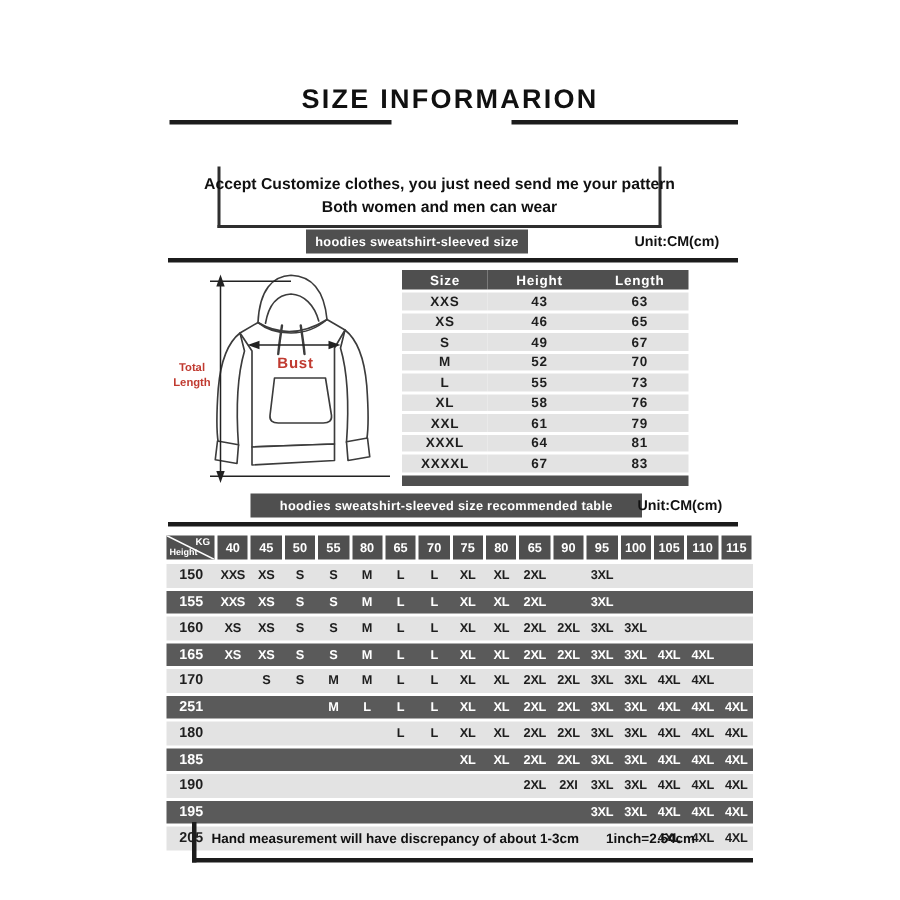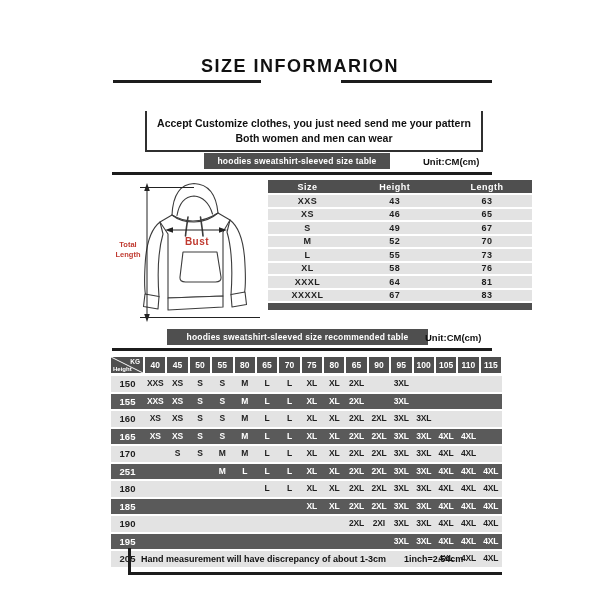--- a/index.html
+++ b/index.html
@@ -30,7 +30,7 @@
 
   
   .notice{
-    left:145px;top:111px;width:338px;height:41px;
+    left:145px;top:111px;width:296px;height:41px;
     border:2px solid #2f2f2f;border-top:none;
     display:flex;flex-direction:column;align-items:center;justify-content:center;
     font-weight:bold;font-size:10.5px;line-height:15px;white-space:nowrap;color:#111;

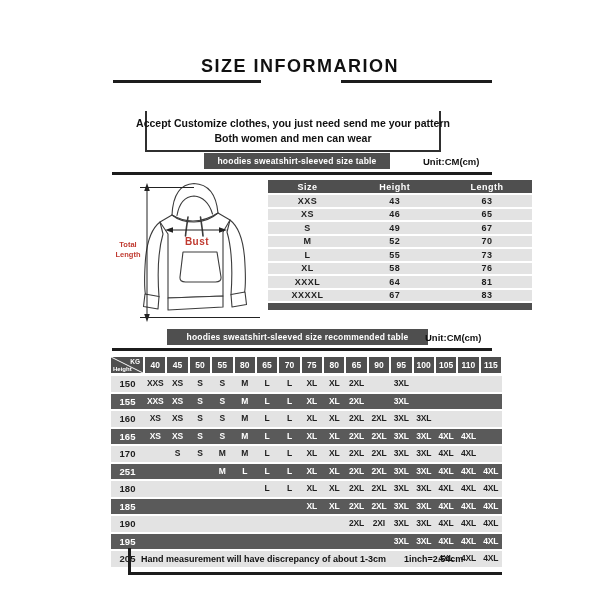--- a/index.html
+++ b/index.html
@@ -41,7 +41,7 @@
     background:var(--bar-dark);color:#fff;font-weight:bold;font-size:8.5px;
     text-align:center;height:16px;line-height:16px;letter-spacing:.2px;
   }
-  .bar1{left:204px;top:153px;width:186px;}
+  .bar1{left:204px;top:153px;width:148px;}
   .bar2{left:167px;top:329px;width:261px;}
   .unit{font-size:9.5px;font-weight:bold;color:#111;}
   .unit1{left:423px;top:156px;}

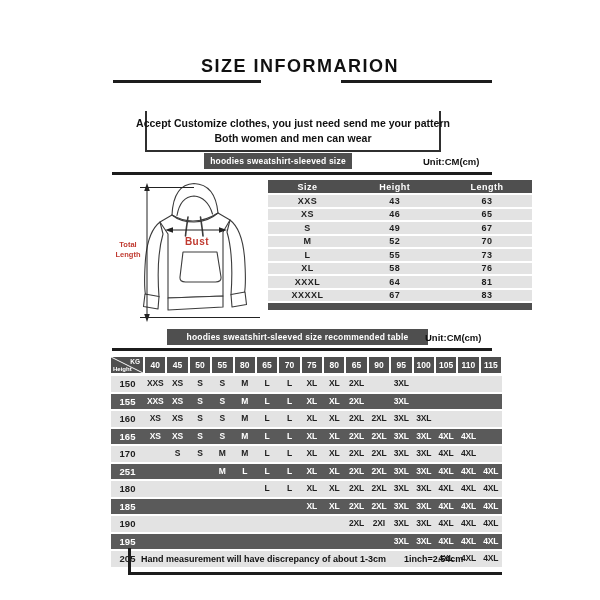--- a/index.html
+++ b/index.html
@@ -56,7 +56,7 @@
   .red-label-big{fill:var(--accent-red);font-weight:bold;font-size:10px;letter-spacing:.5px;font-family:"Liberation Sans","DejaVu Sans",sans-serif;}
 
   
-  .size-table-wrap{left:268px;top:178px;width:264px;}
+  .size-table-wrap{left:268px;top:178px;width:191px;}
   table.size-table{width:100%;border-collapse:separate;border-spacing:0 2px;table-layout:fixed;}
   table.size-table col.c1{width:30%;} table.size-table col.c2{width:36%;} table.size-table col.c3{width:34%;}
   table.size-table th{

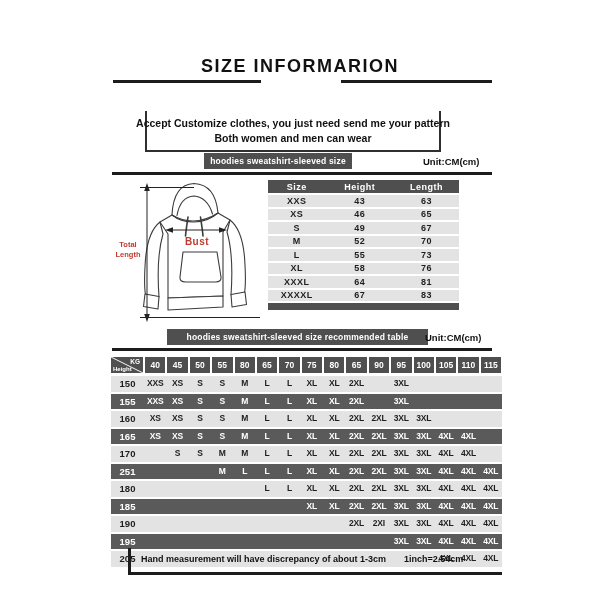--- a/index.html
+++ b/index.html
@@ -193,6 +193,11 @@
           <td>XL</td>
           <td>58</td>
           <td>76</td>
+        </tr>
+        <tr>
+          <td>XXL</td>
+          <td>61</td>
+          <td>79</td>
         </tr>
         <tr>
           <td>XXXL</td>

